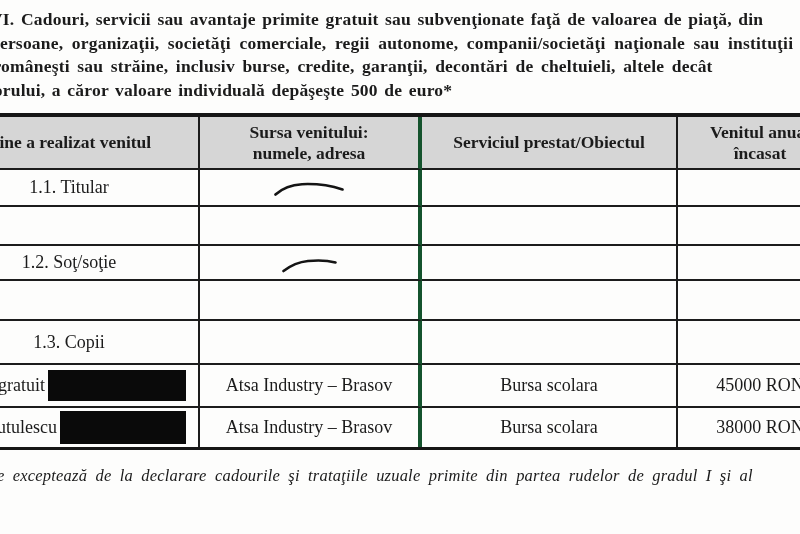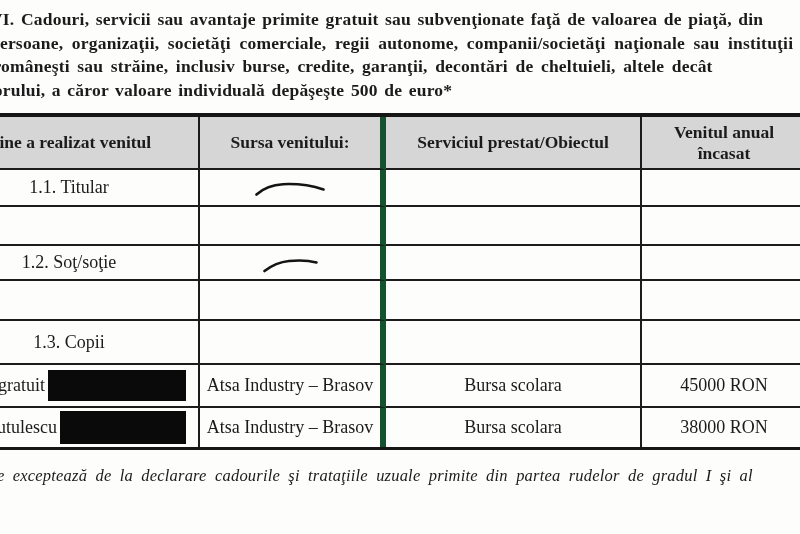--- a/index.html
+++ b/index.html
@@ -32,7 +32,7 @@
     text-align:center;border-bottom:2px solid #1c1c1c;overflow:visible;
   }
   .c1{width:260px;border-right:2px solid #1c1c1c;}
-  .c2{width:186px;border-right:6px solid #14532d;}
+  .c2{width:222px;border-right:4px solid #14532d;}
   .c3{width:256px;border-right:2px solid #1c1c1c;}
   .c4{width:164px;}
   .t-row.header .cell{

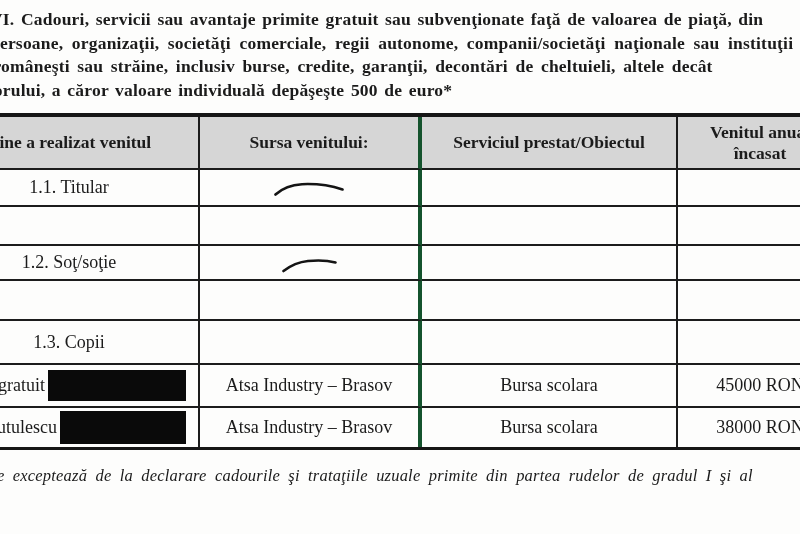--- a/index.html
+++ b/index.html
@@ -85,6 +85,7 @@
     </div>
     <div class="cell c2">
       <span>Sursa venitului:</span>
+      <span>numele, adresa</span>
     </div>
     <div class="cell c3">
       <span>Serviciul prestat/Obiectul</span>

